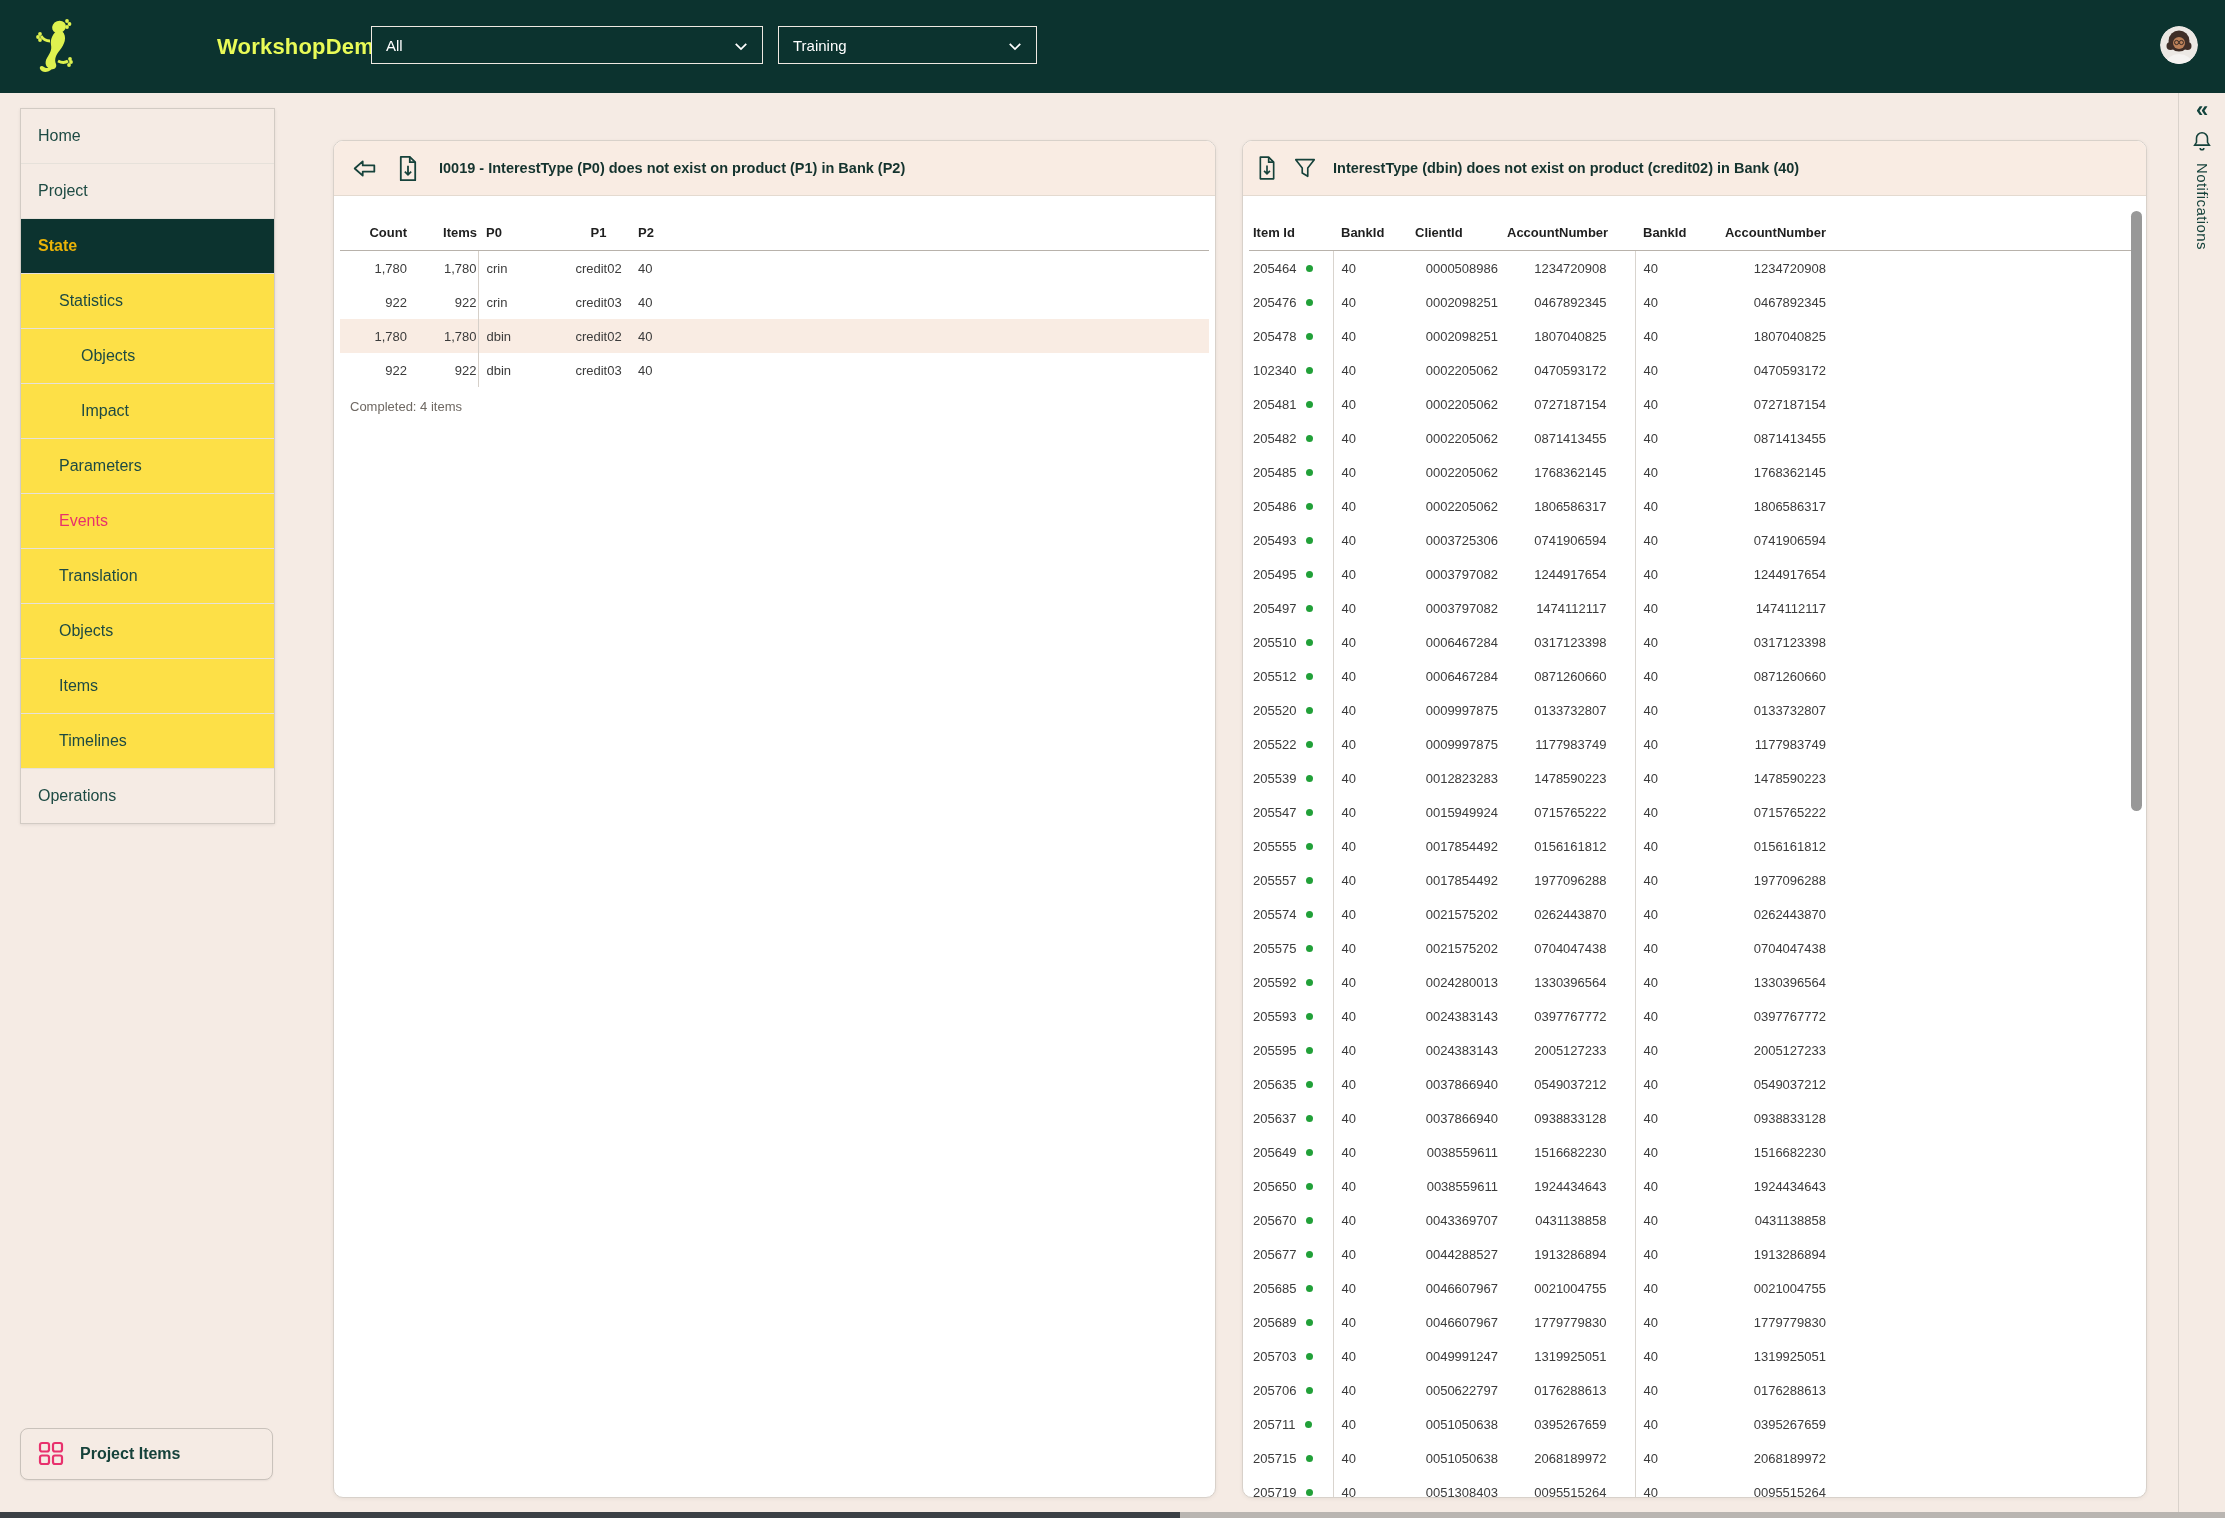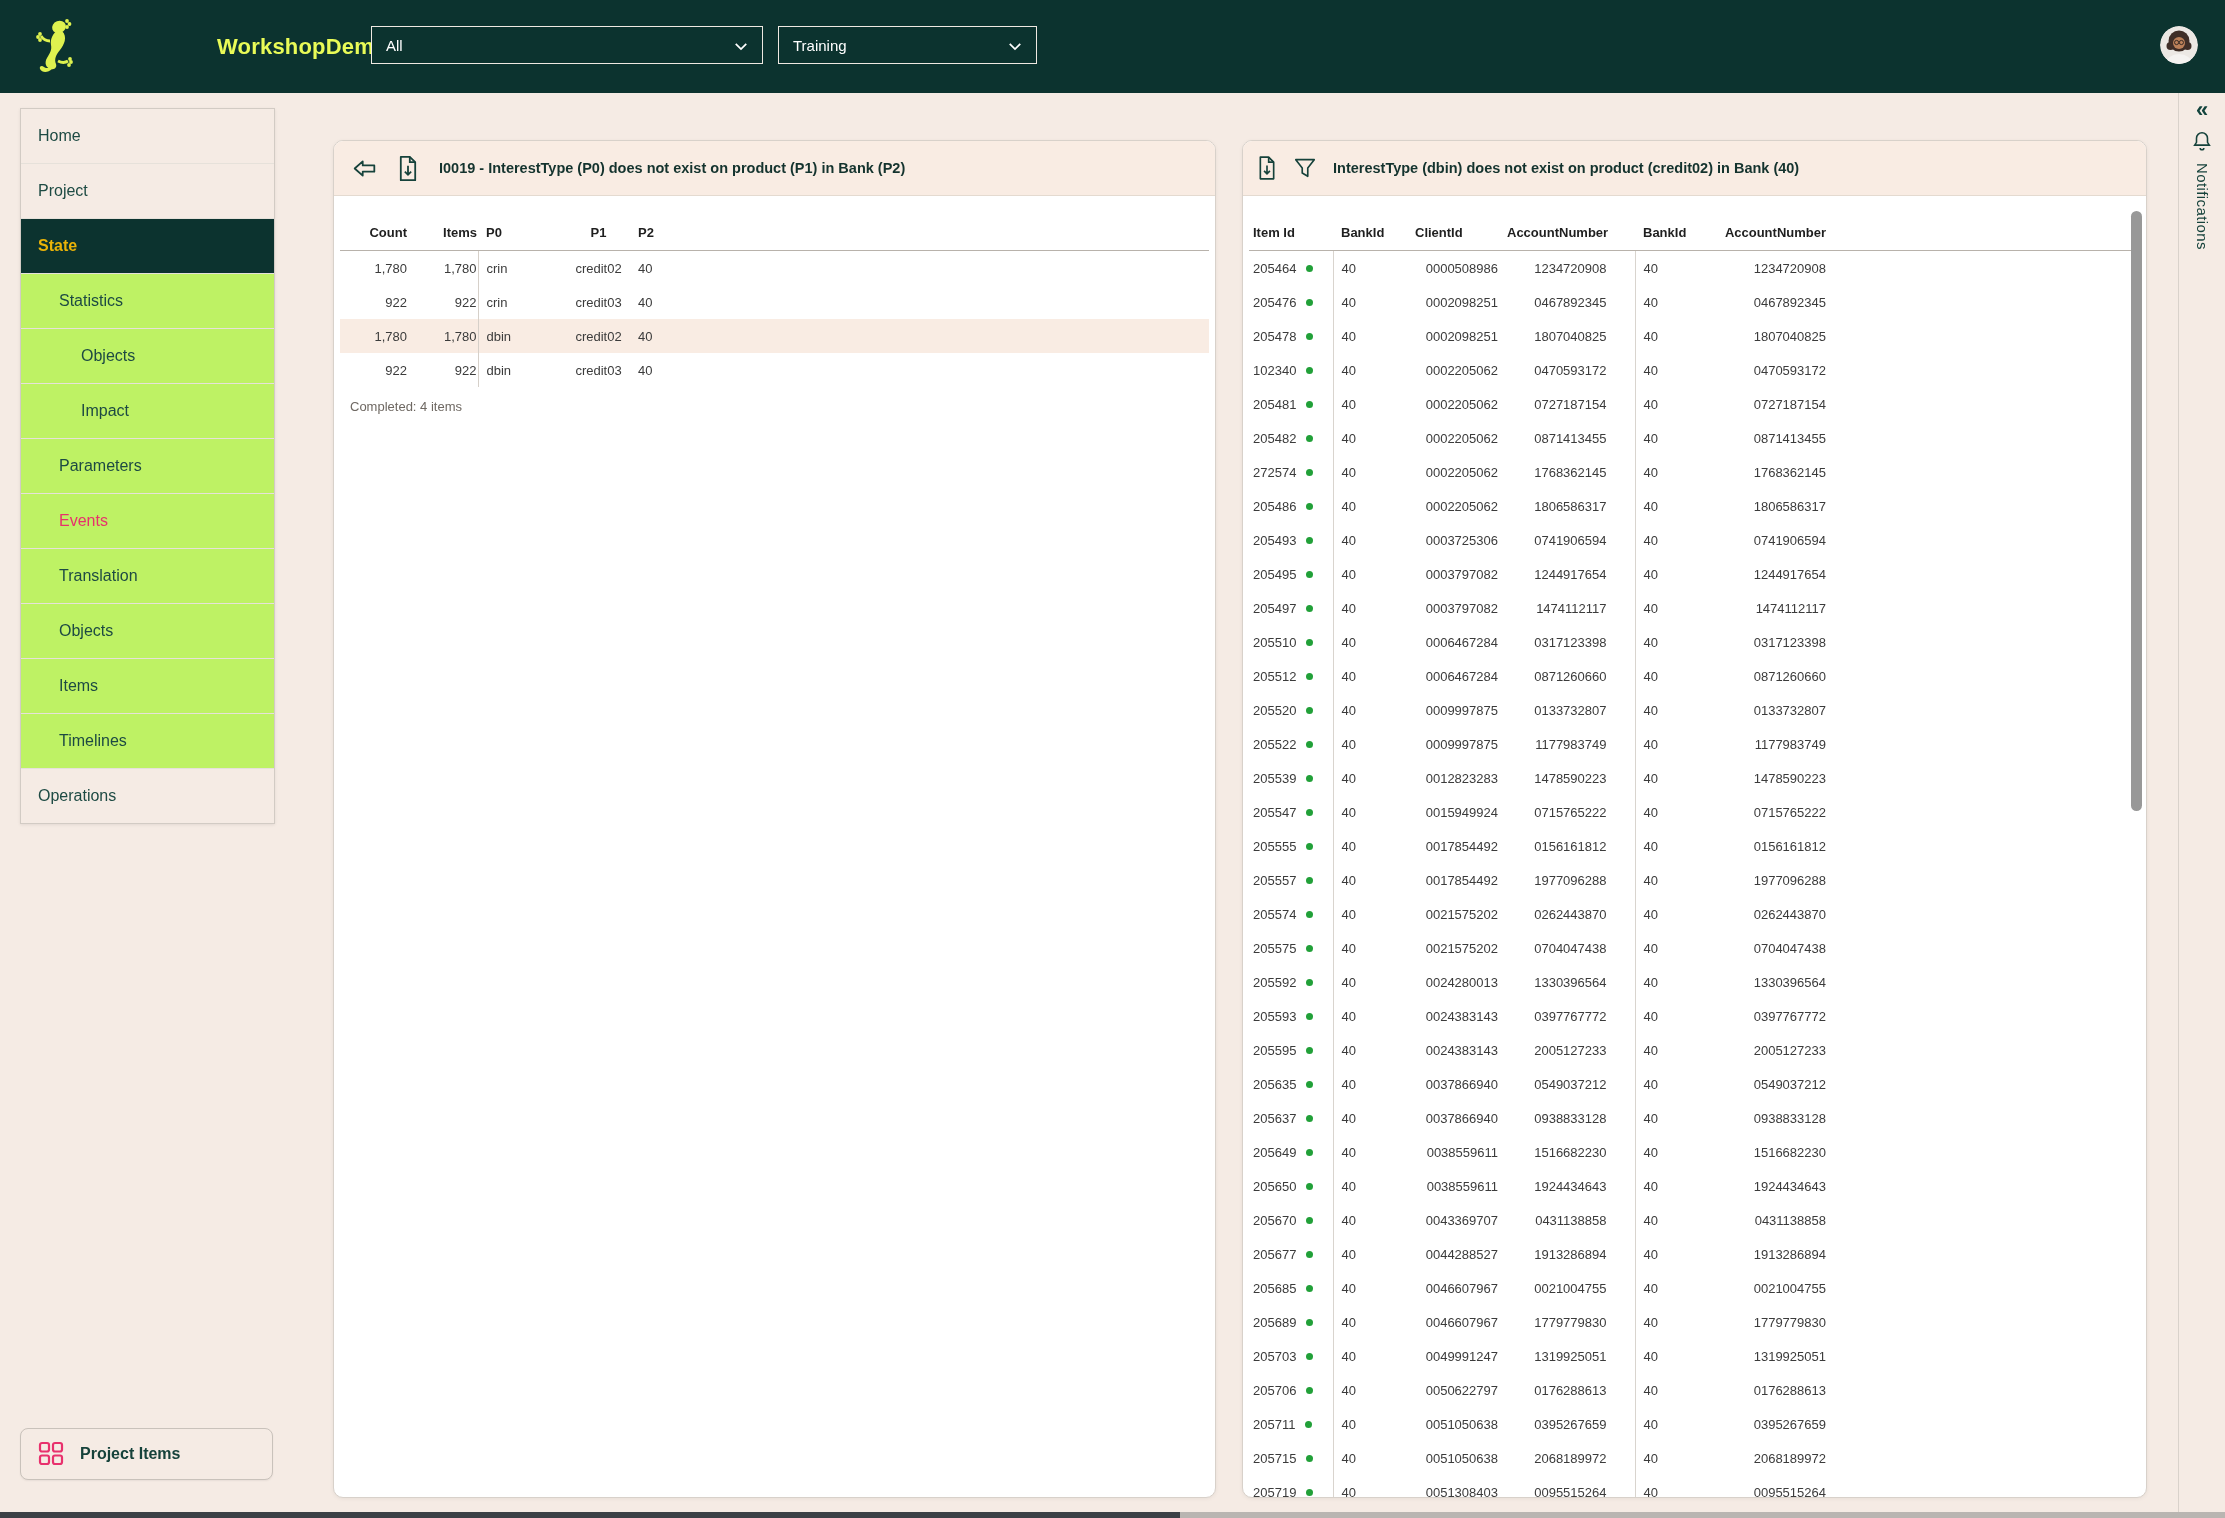--- a/index.html
+++ b/index.html
@@ -21,7 +21,7 @@
   
   .sidebar{position:absolute;left:20px;top:108px;width:253px;border:1px solid #d2cbc4;border-radius:0;
     overflow:hidden;background:#fff;box-shadow:0 1px 3px rgba(0,0,0,.08);}
-  .side-item{height:54px;display:flex;align-items:center;font-size:16px;color:#1d4a43;cursor:pointer;background:#bef264;}
+  .side-item{height:54px;display:flex;align-items:center;font-size:16px;color:#1d4a43;cursor:pointer;background:#fde047;}
   .side-item + .side-item{border-top:1px solid #e6e1da;}
   .side-item.lvl0{padding-left:17px;}
   .side-item.lvl1{padding-left:38px;}

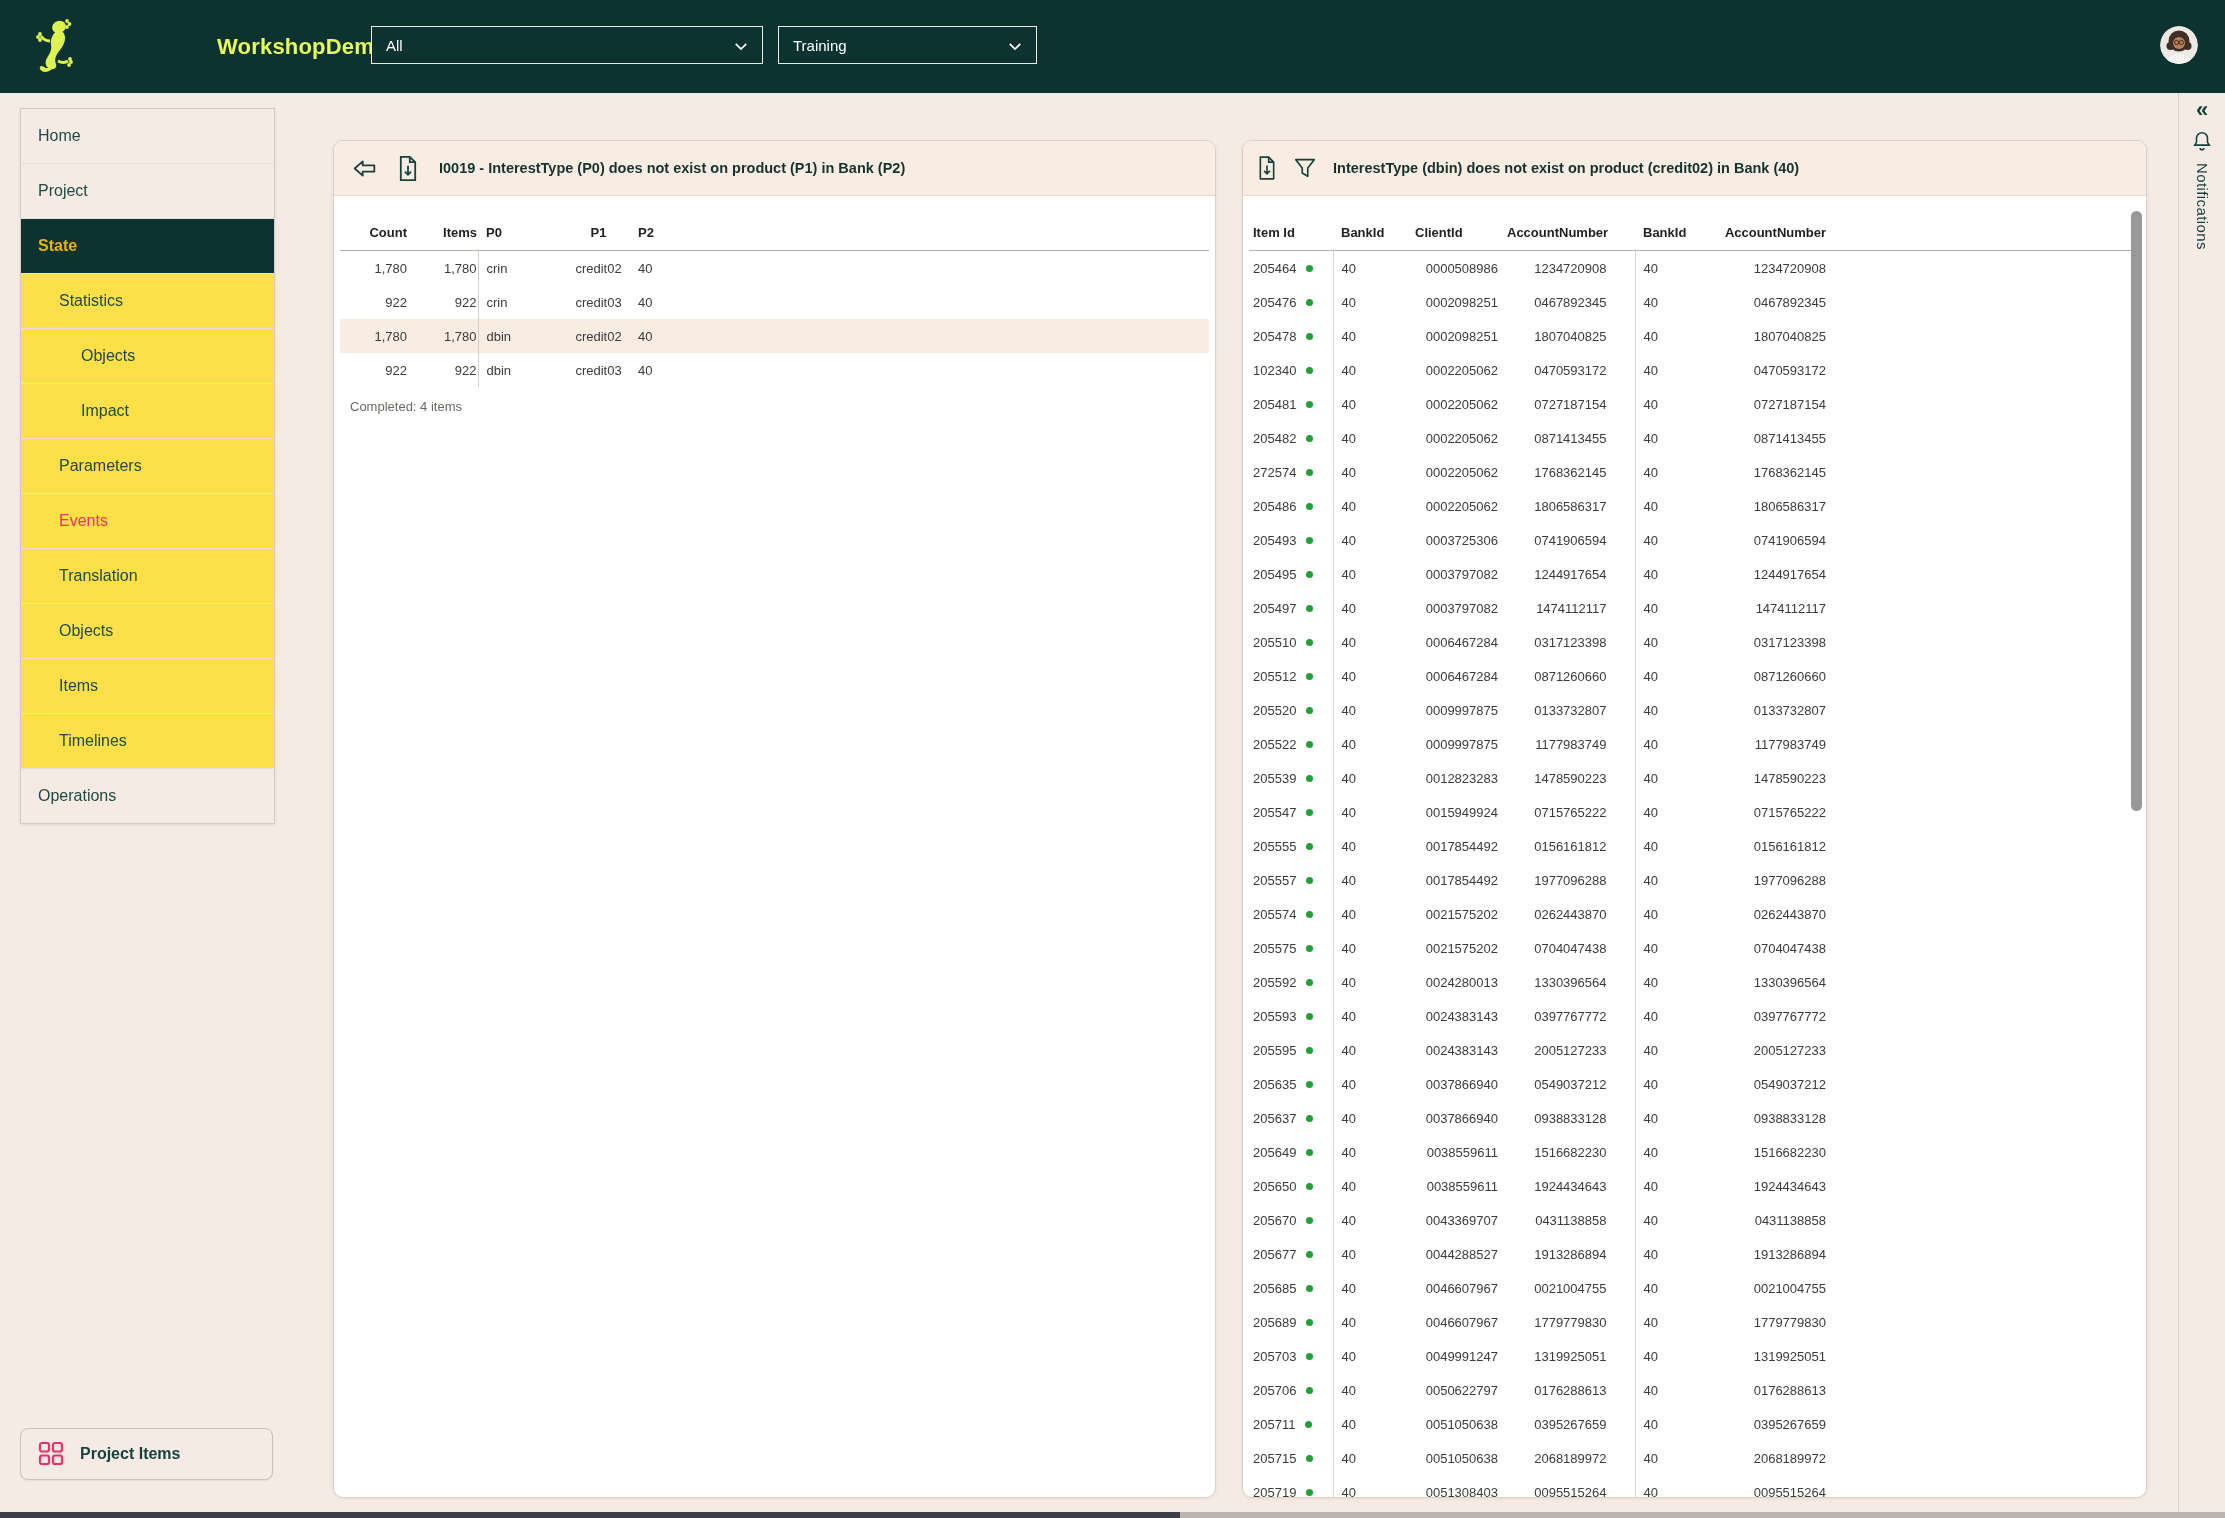--- a/index.html
+++ b/index.html
@@ -350,7 +350,7 @@
             <td class="sp"></td>
           </tr>
           <tr>
-            <td class="c0"><span>272574</span><span class="dot"></span></td>
+            <td class="c0"><span>205485</span><span class="dot"></span></td>
             <td class="c1">40</td>
             <td class="c2">0002205062</td>
             <td class="c3">1768362145</td>

